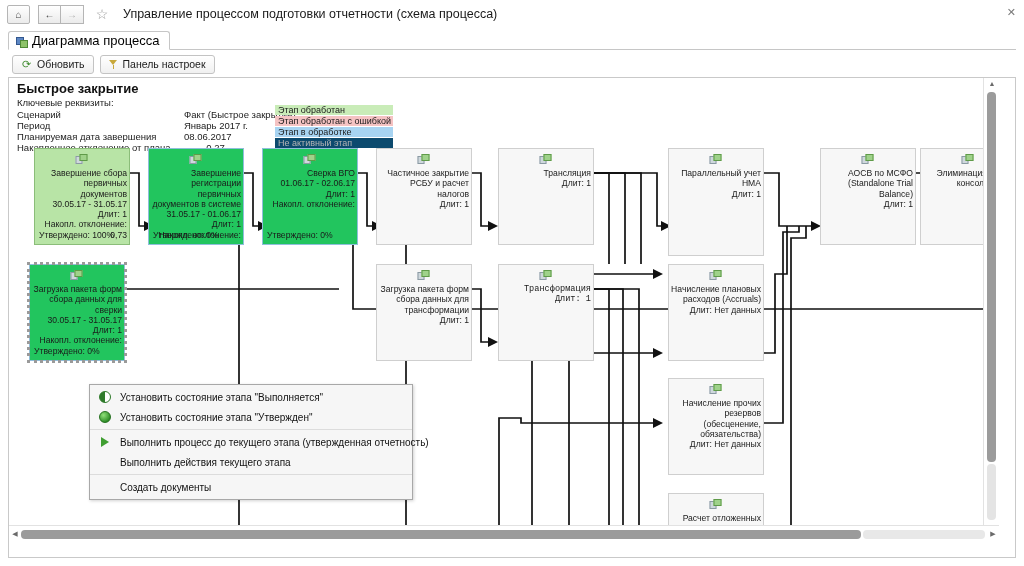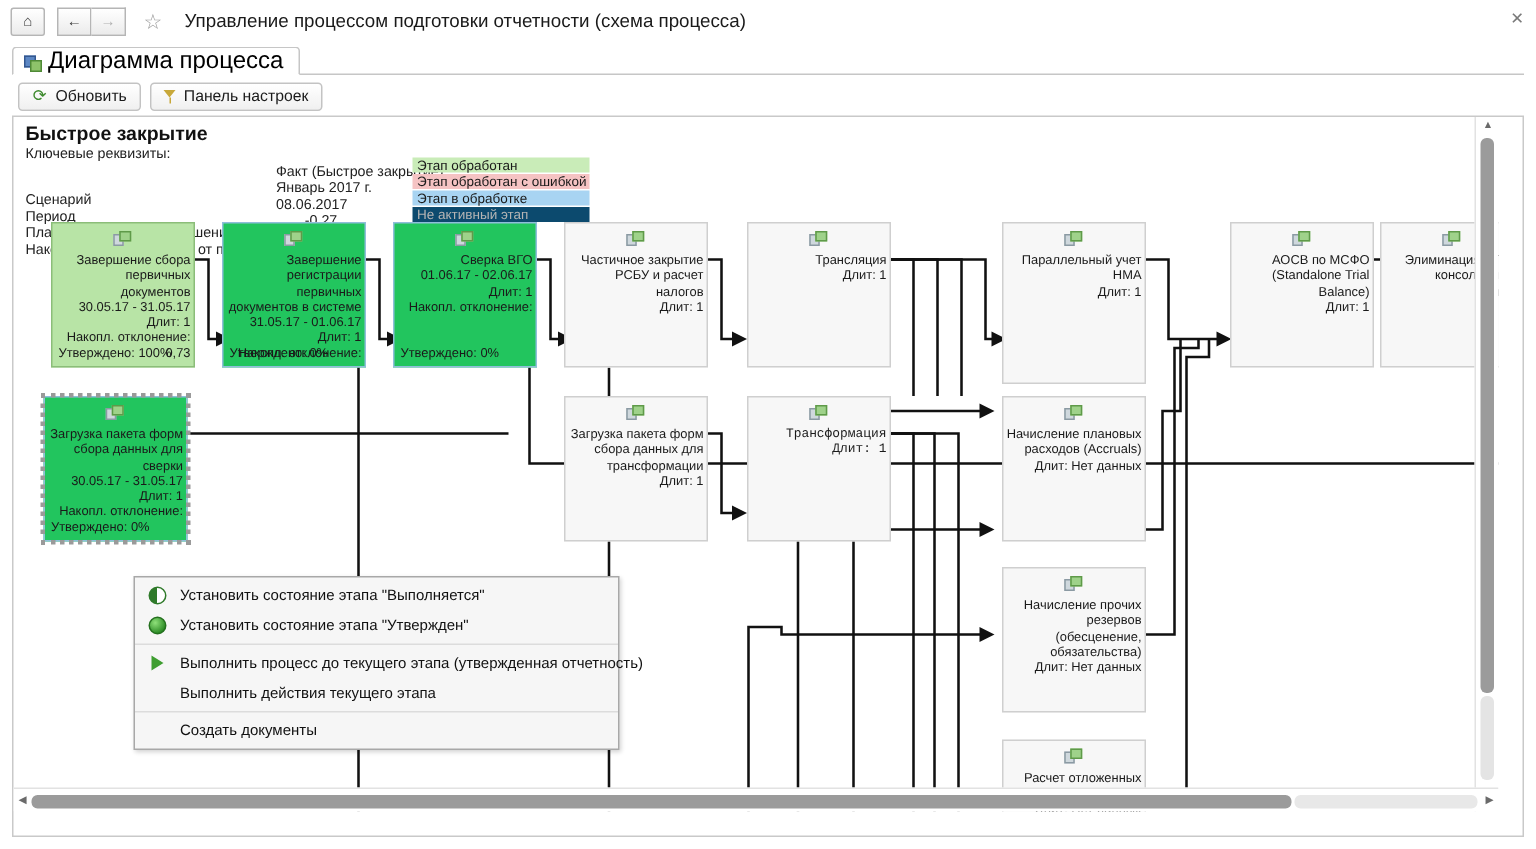--- a/index.html
+++ b/index.html
@@ -62,7 +62,7 @@
     border-bottom: 1px solid #ffffff;
     border-radius: 3px 3px 0 0;
     display: flex; align-items: center; gap: 5px;
-    font-size: 16px;
+    font-size: 13px;
     cursor: pointer;
   }
   .tabicon {

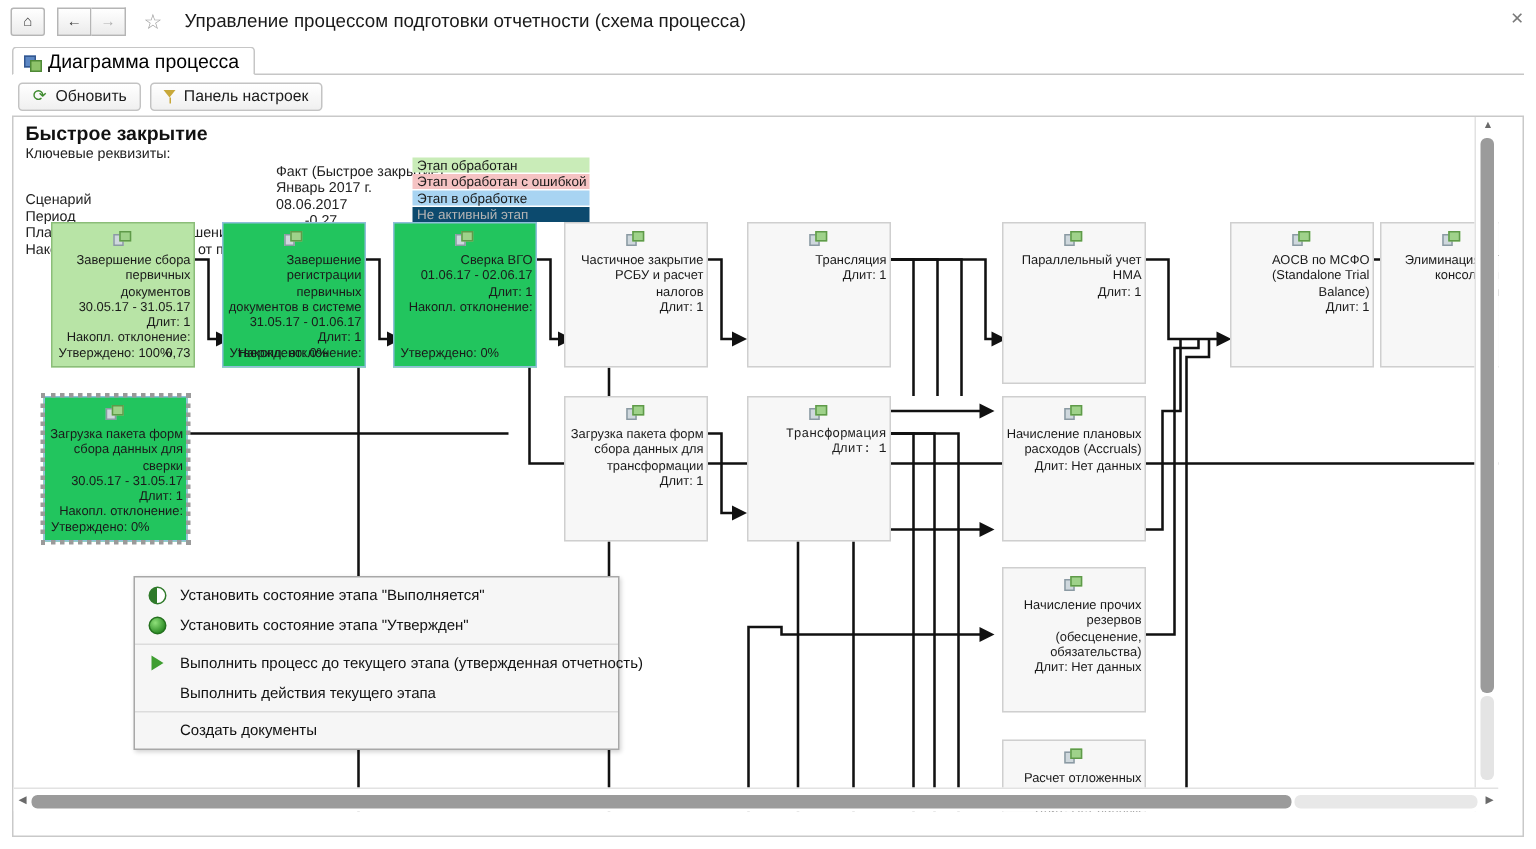--- a/index.html
+++ b/index.html
@@ -133,7 +133,7 @@
     position: absolute; left: 8px; top: 19px;
     font-size: 9.5px; color: #222;
   }
-  .kv-label { position: absolute; left: 8px; font-size: 9.5px; color: #222; white-space: nowrap; margin-top: 19px; }
+  .kv-label { position: absolute; left: 8px; font-size: 9.5px; color: #222; white-space: nowrap; }
   .kv-value { position: absolute; left: 175px; font-size: 9.5px; color: #222; white-space: nowrap; }
   .kv-value.num { left: 175px; width: 60px; text-align: center; }
 

